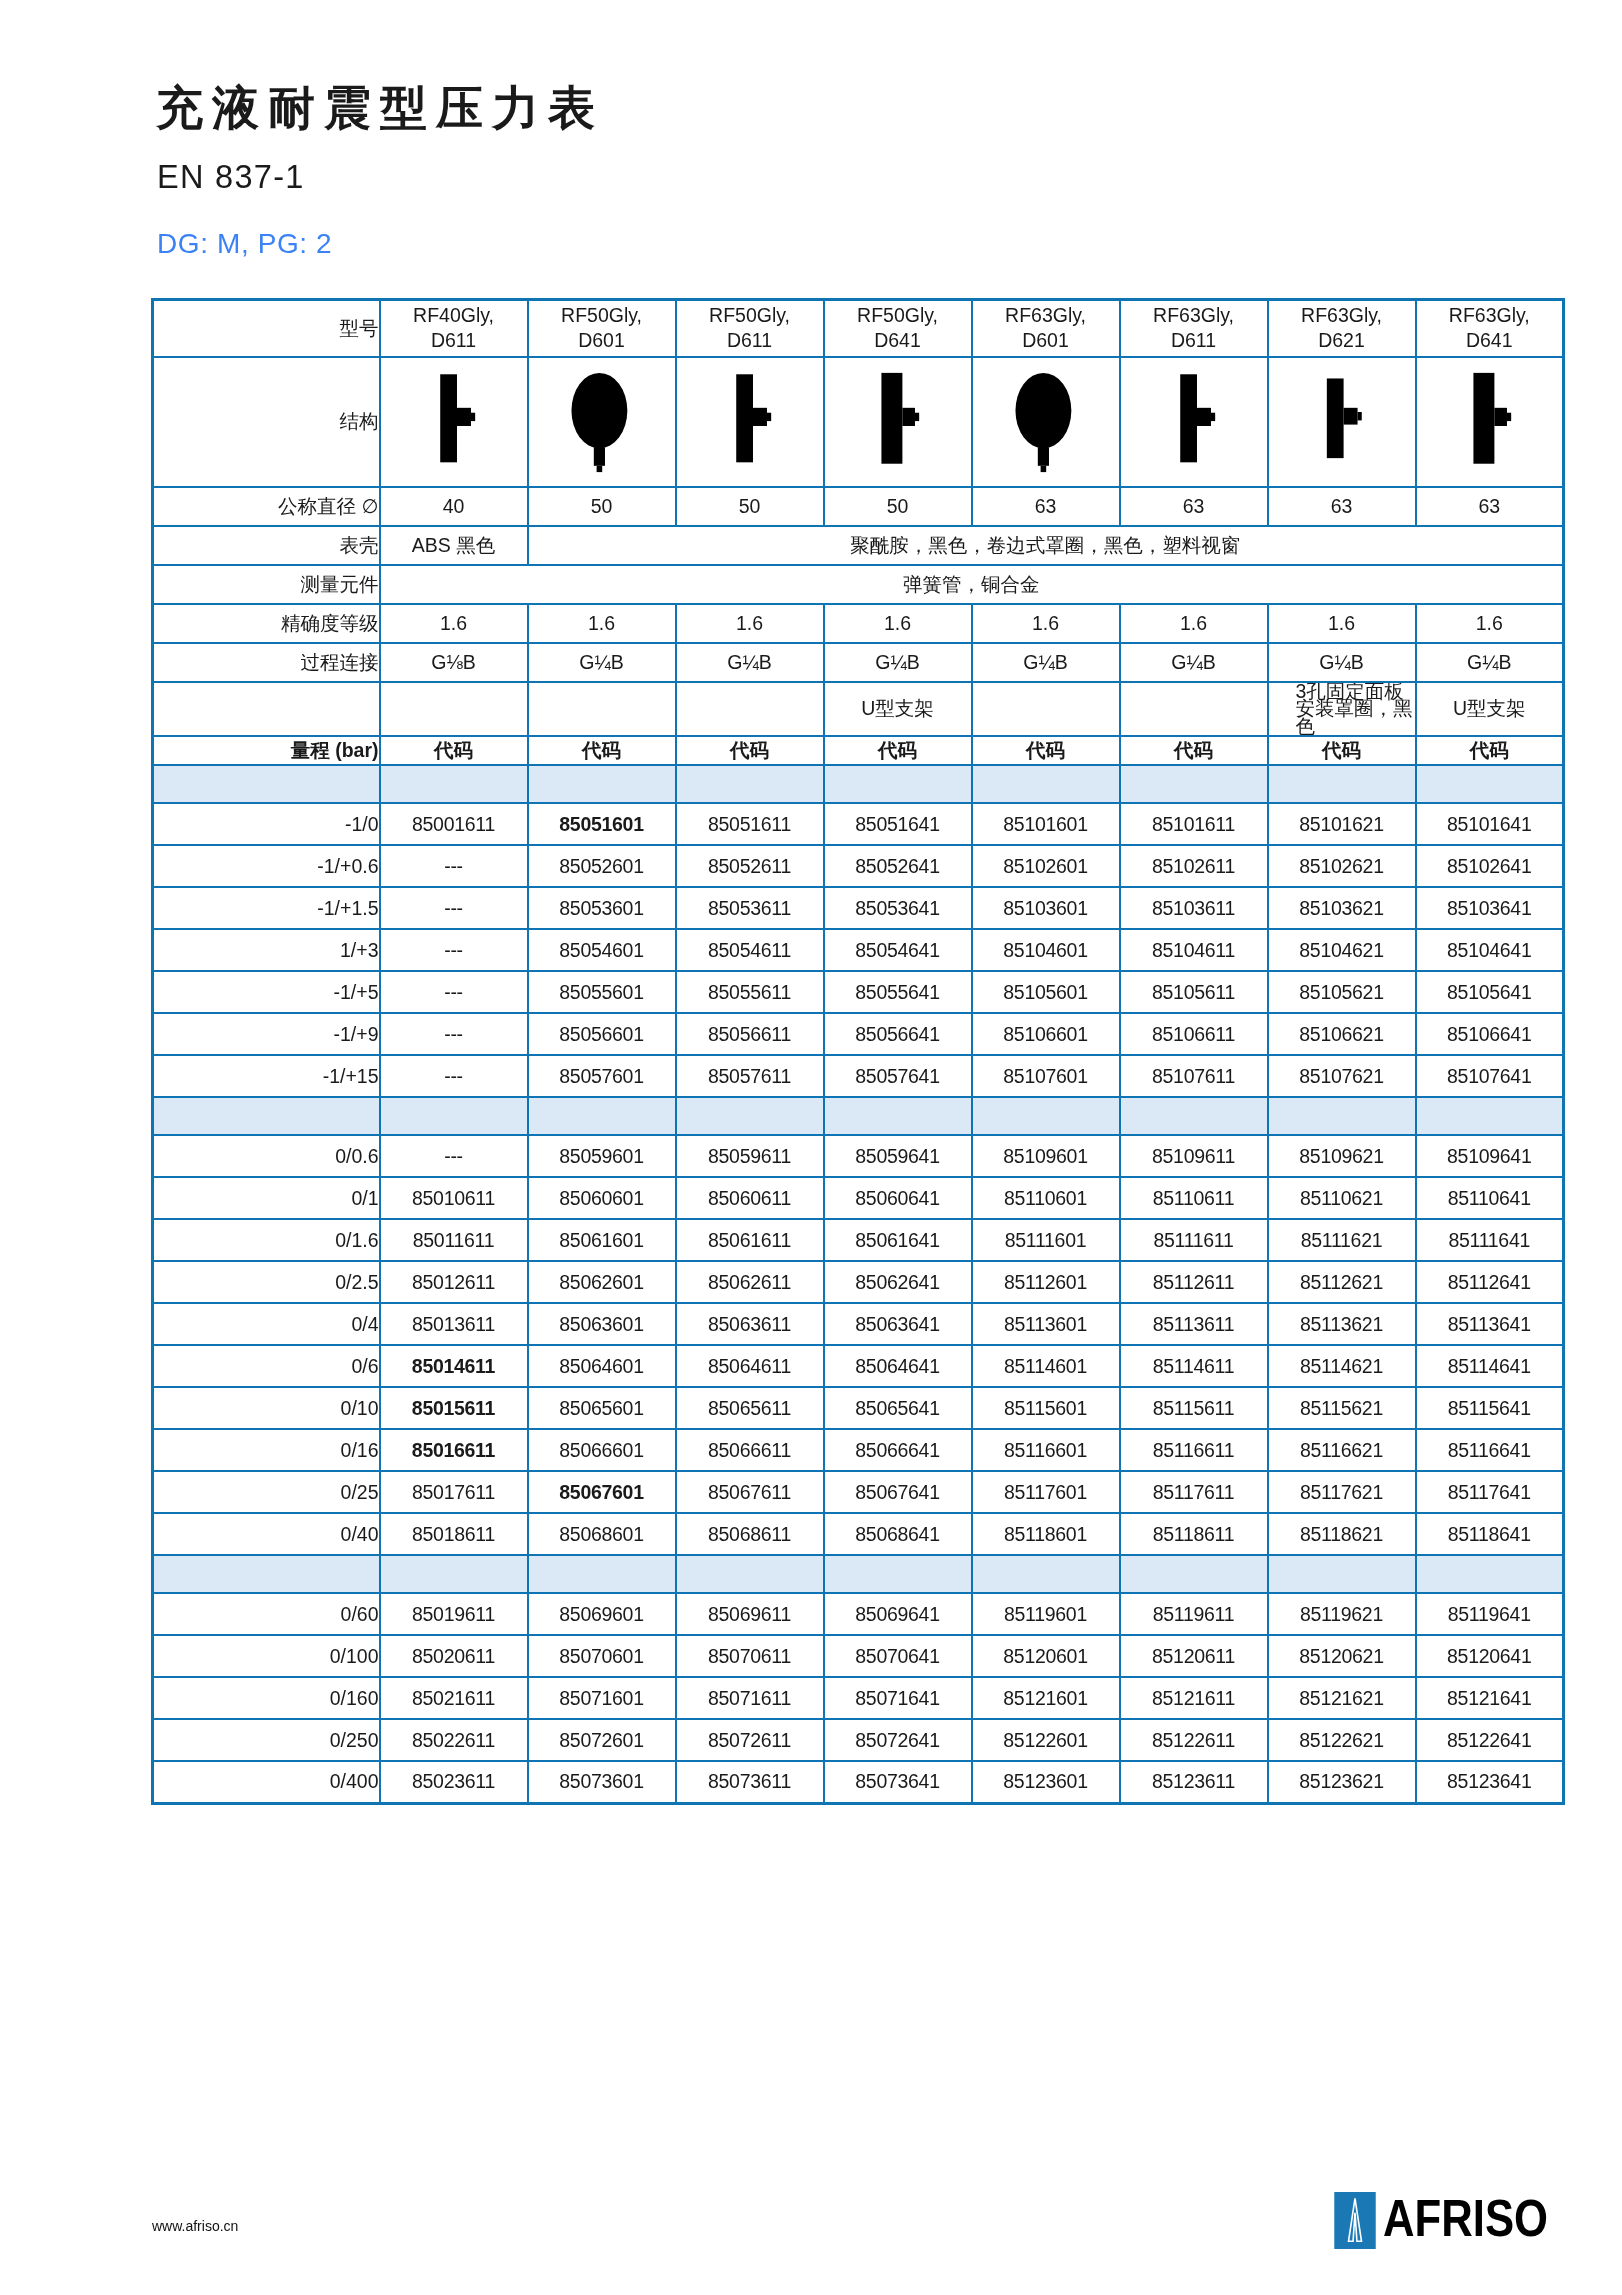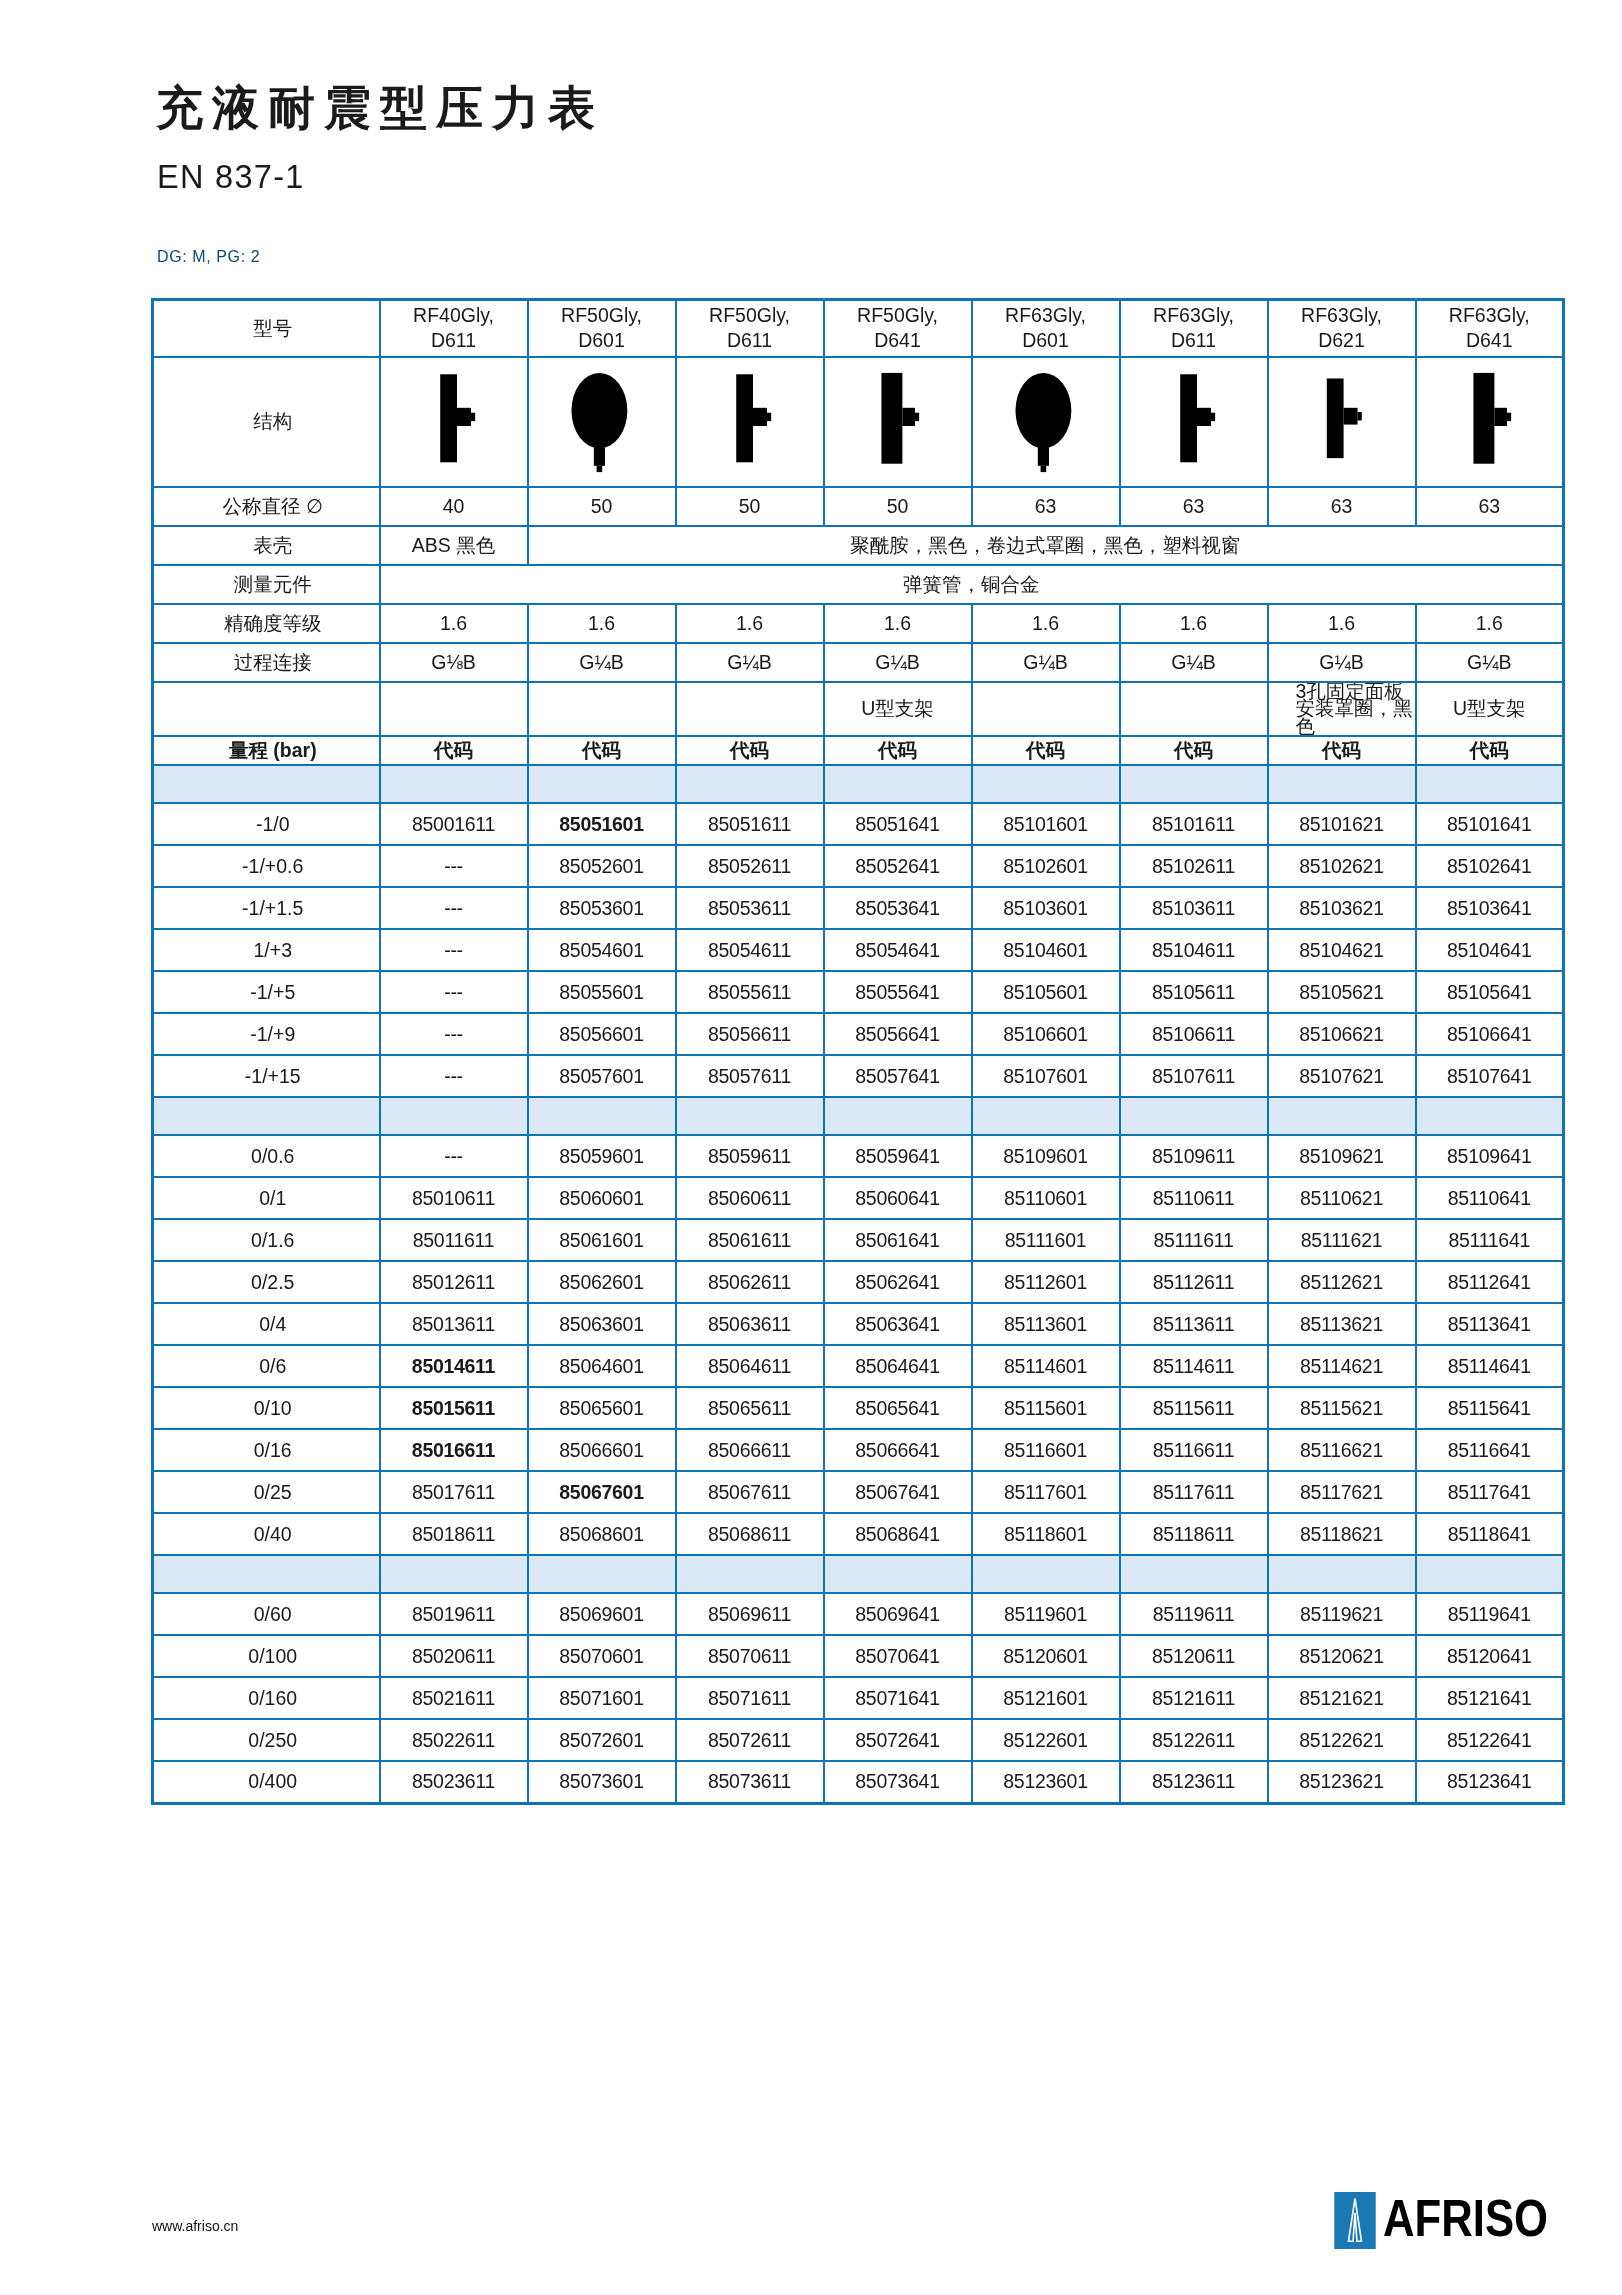--- a/index.html
+++ b/index.html
@@ -15,7 +15,7 @@
   .title{position:absolute;left:156px;top:77px;font-size:47px;font-weight:bold;
     letter-spacing:9px;white-space:nowrap;}
   .standard{position:absolute;left:157px;top:159px;font-size:32.5px;letter-spacing:1.3px;}
-  .meta-note{position:absolute;left:157px;top:248px;font-size:16px;letter-spacing:0.6px;color:#0c4a6e;}
+  .meta-note{position:absolute;left:157px;top:228px;font-size:28px;letter-spacing:0.6px;color:#3b82f6;}
 
   table.product{position:absolute;left:151px;top:298px;width:1413px;
     border-collapse:collapse;table-layout:fixed;}

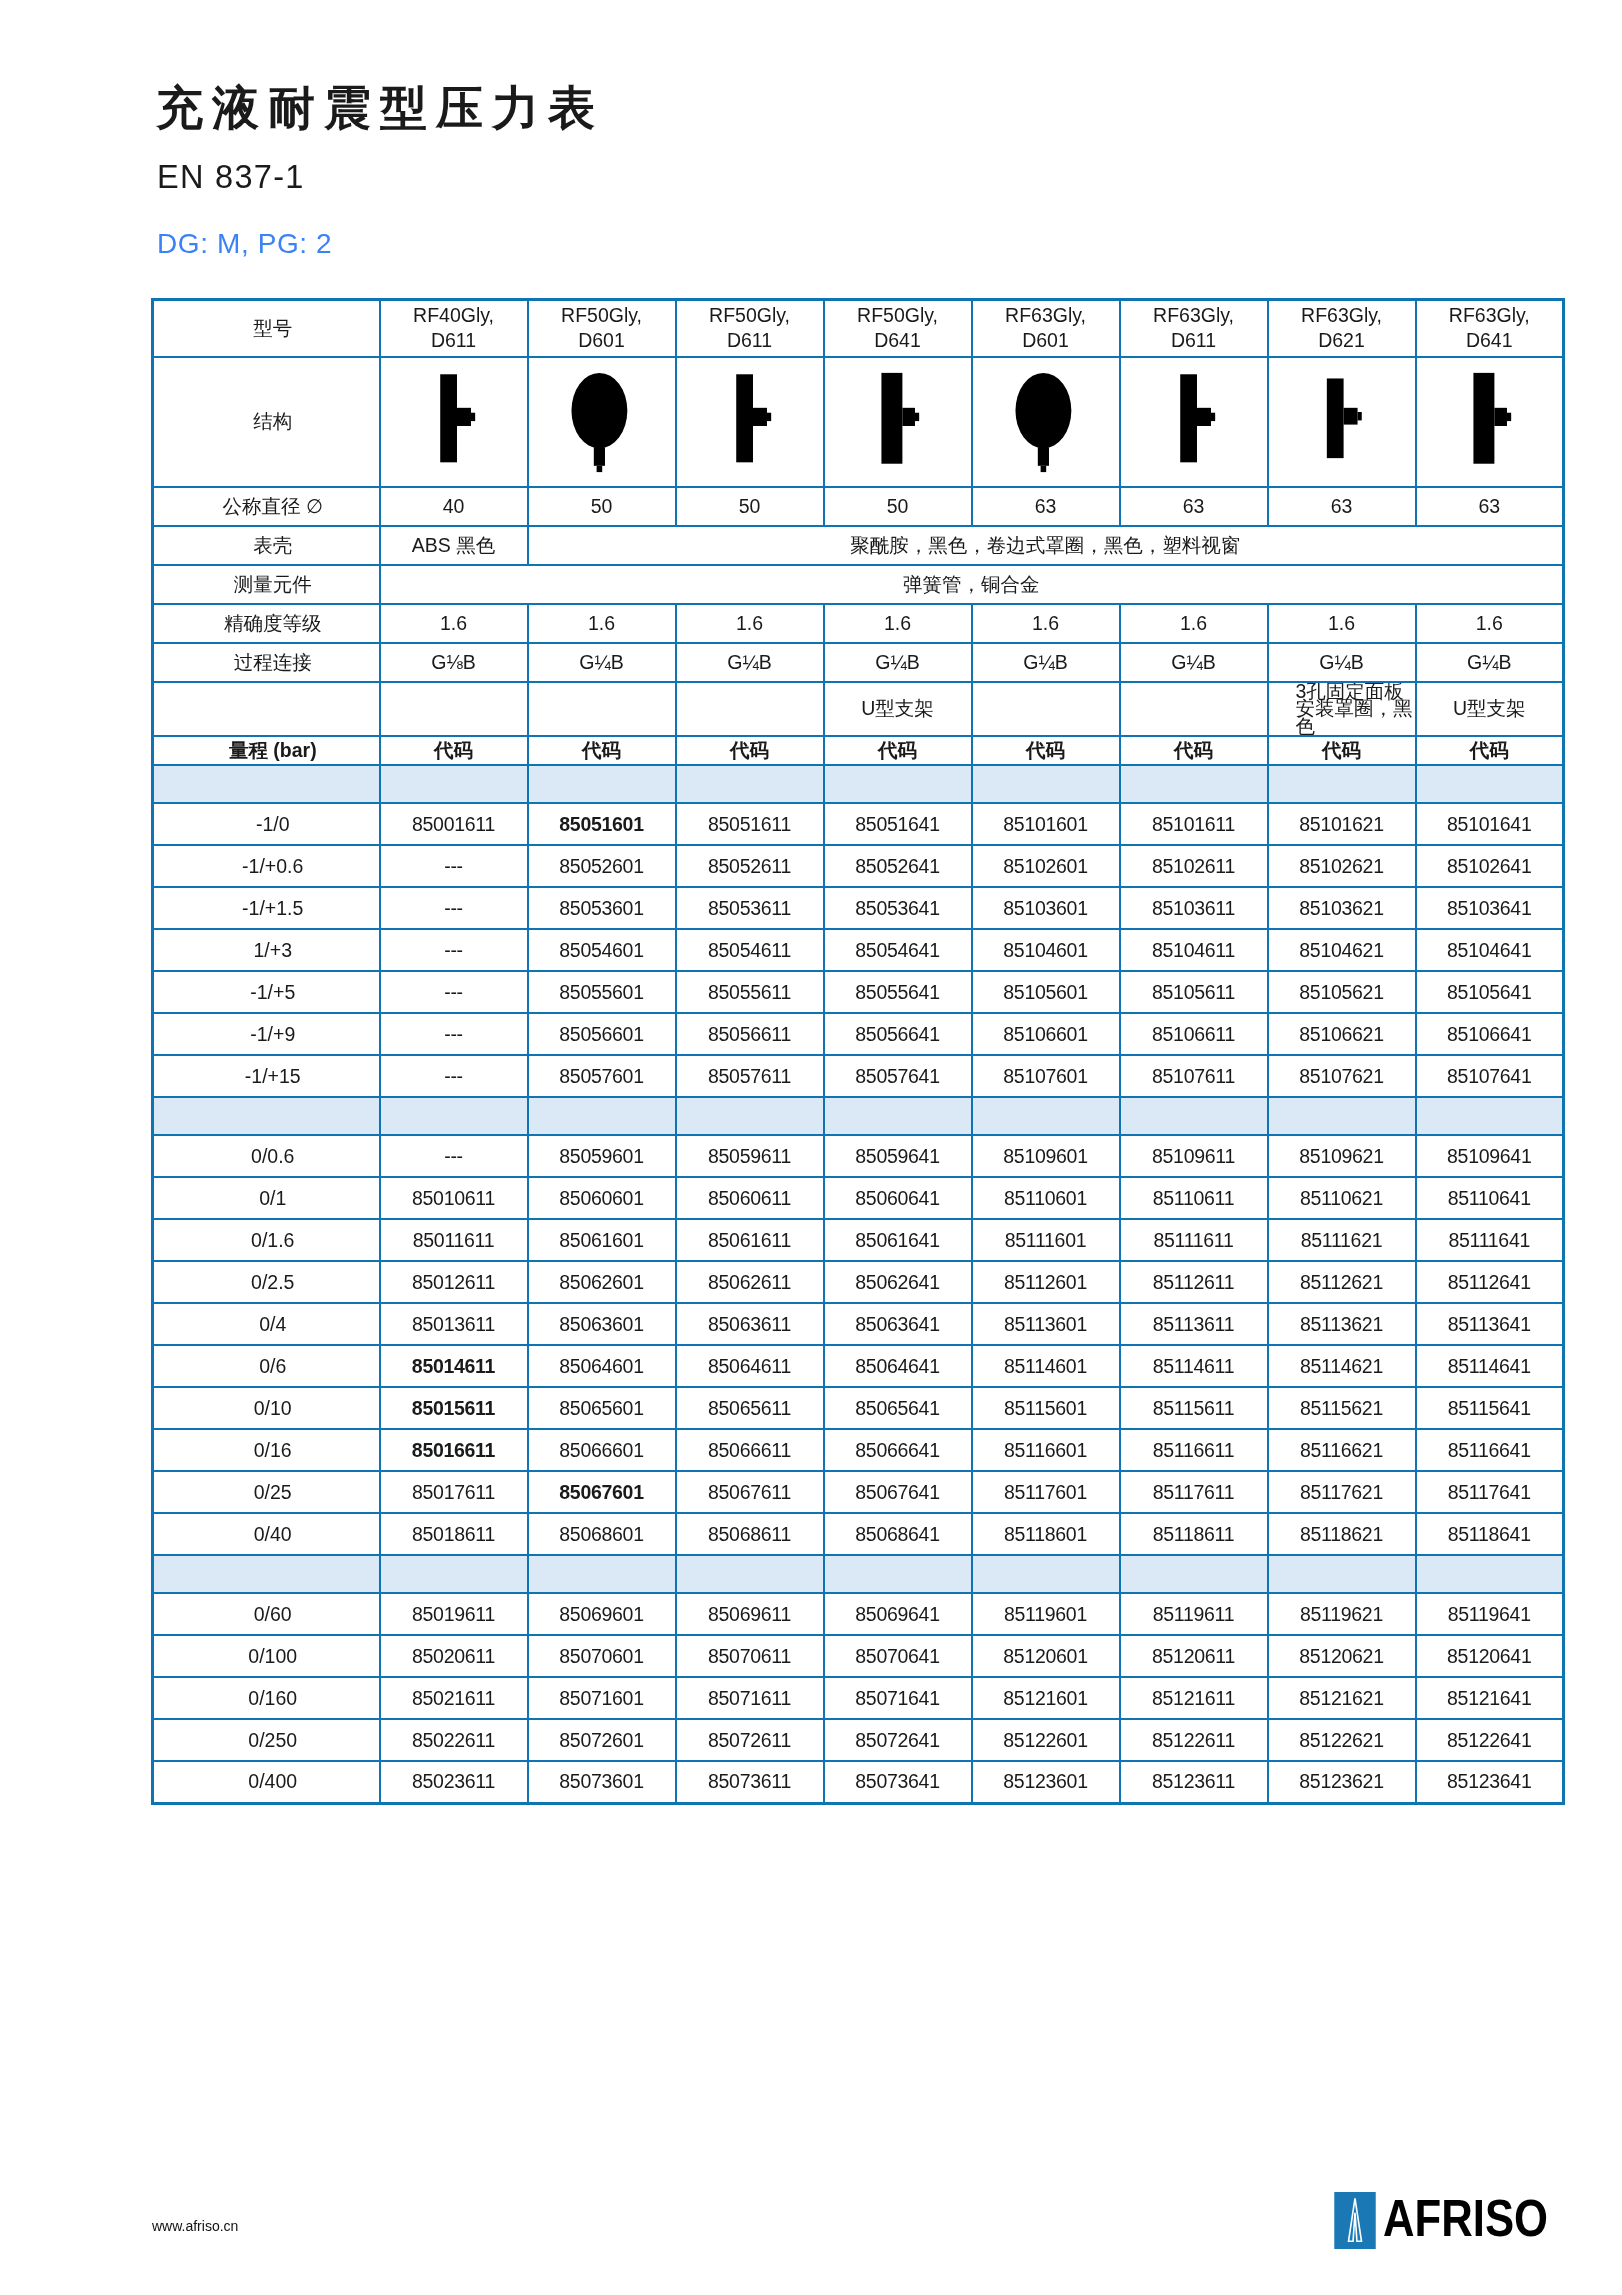--- a/index.html
+++ b/index.html
@@ -31,7 +31,7 @@
   tr.sep{height:38px;}
   tr.data{height:42px;}
 
-  td.lbl{text-align:center;padding-left:13px;}
+  td.lbl{text-align:right;padding-left:13px;}
   td.val,td.model,td.code{text-align:center;}
   td.model{font-size:19.5px;line-height:25px;}
   td.small{font-size:13.6px;line-height:17.5px;white-space:pre-line;}

